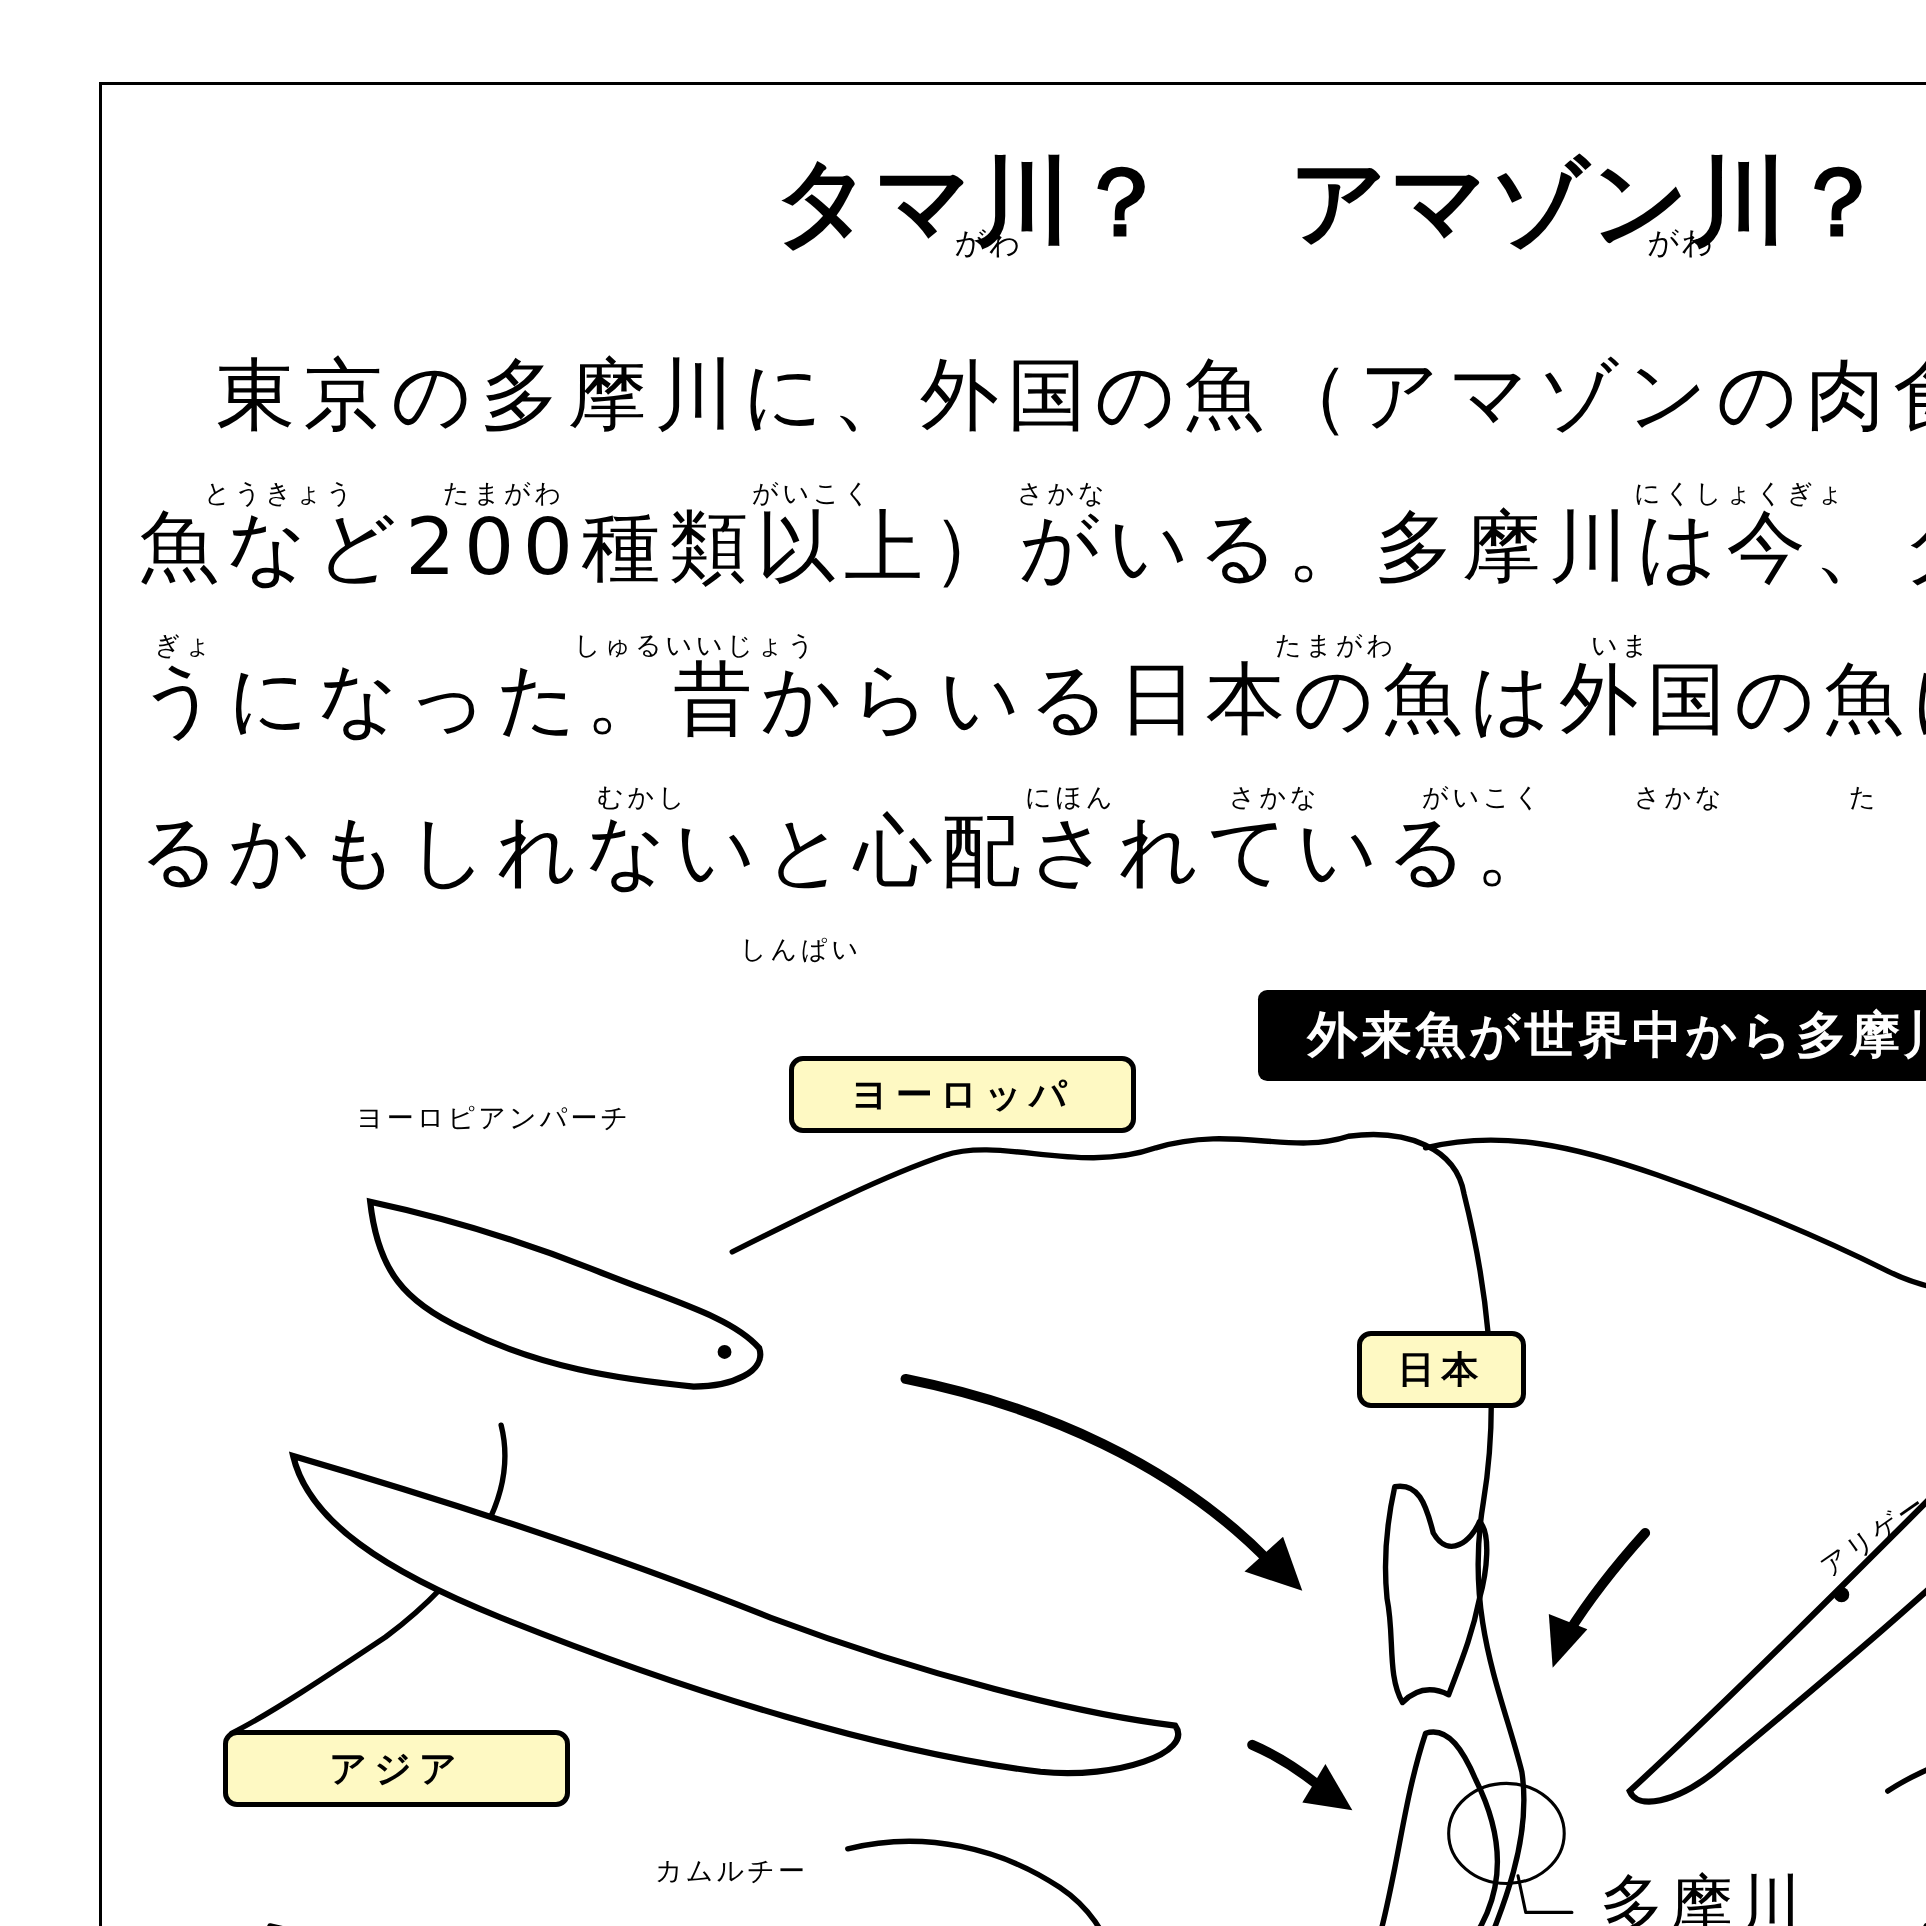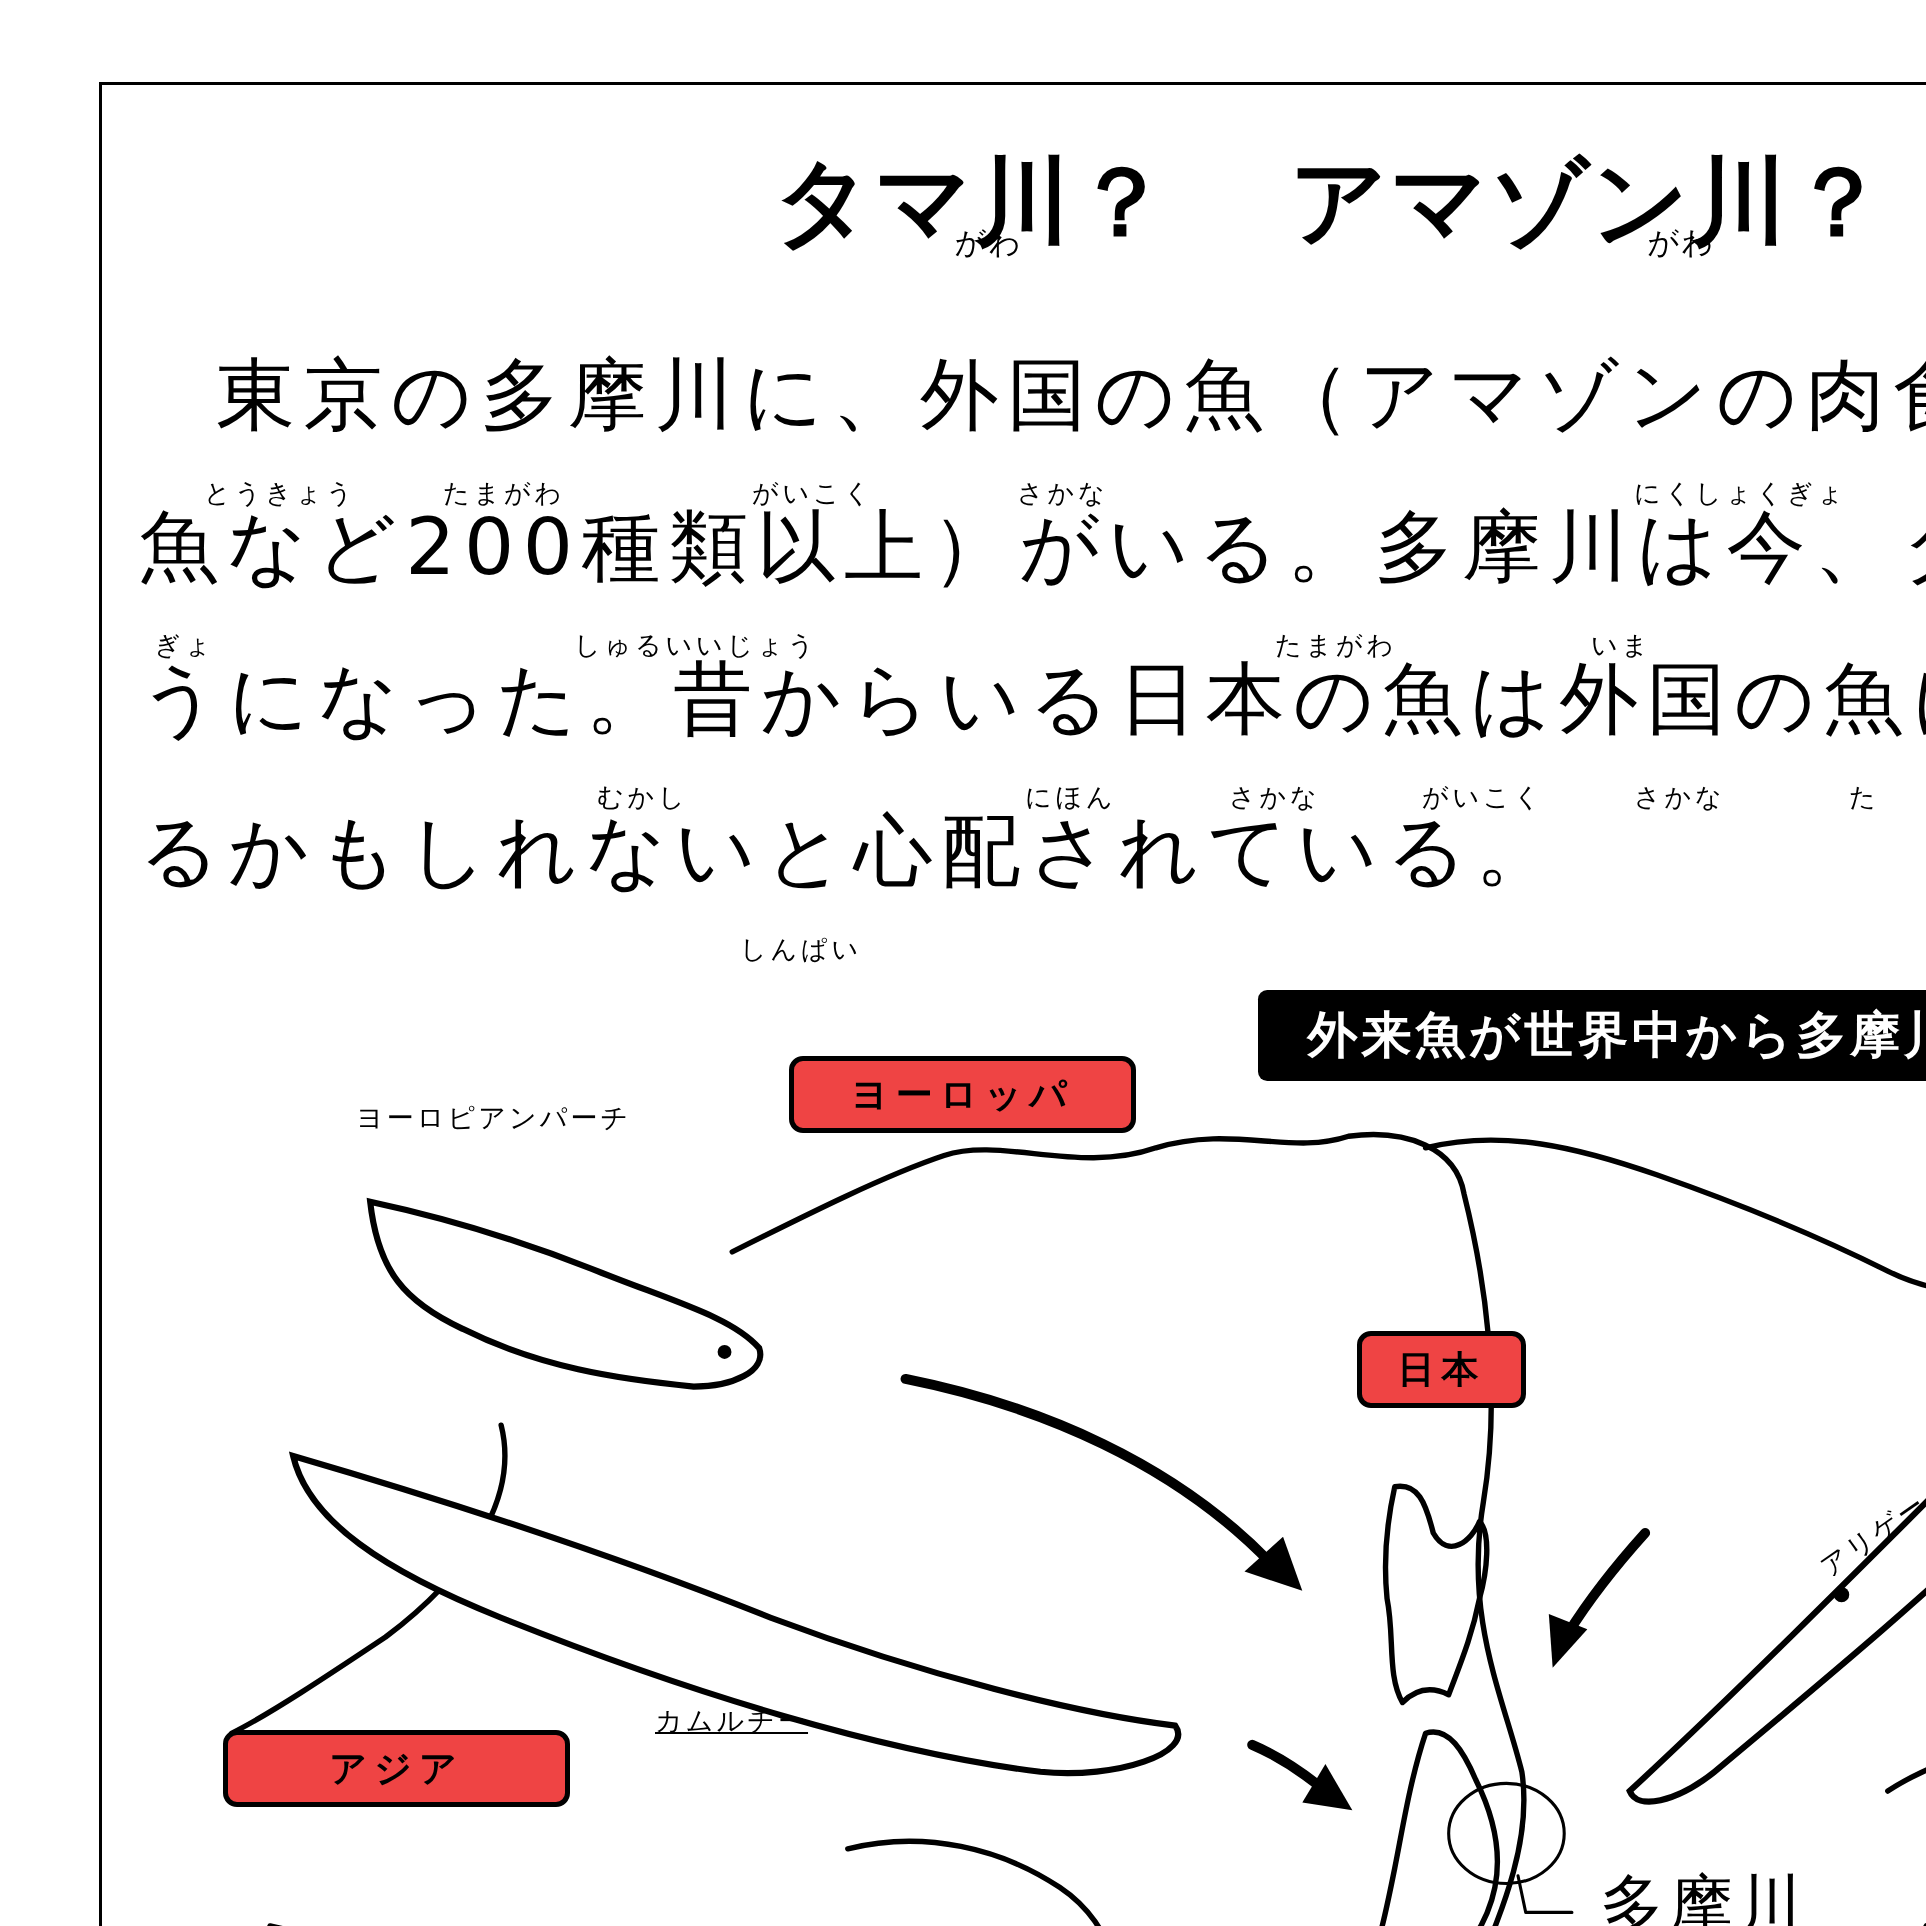--- a/index.html
+++ b/index.html
@@ -22,7 +22,7 @@
             background: #000; color: #fff; border-radius: 9.2px; font-size: 50px;
             font-weight: bold; display: flex; align-items: center; justify-content: center;
             letter-spacing: 3.9px; }
-  .region { position: absolute; border: 5.4px solid #000; border-radius: 14px; background: #ef4444;
+  .region { position: absolute; border: 5.4px solid #000; border-radius: 14px; background: #fef9c3;
             font-size: 37px; font-weight: bold; display: flex; align-items: center;
             justify-content: center; letter-spacing: 7px; box-sizing: border-box; }
   .fish-label { position: absolute; font-size: 27px; letter-spacing: 3.1px; white-space: nowrap; }

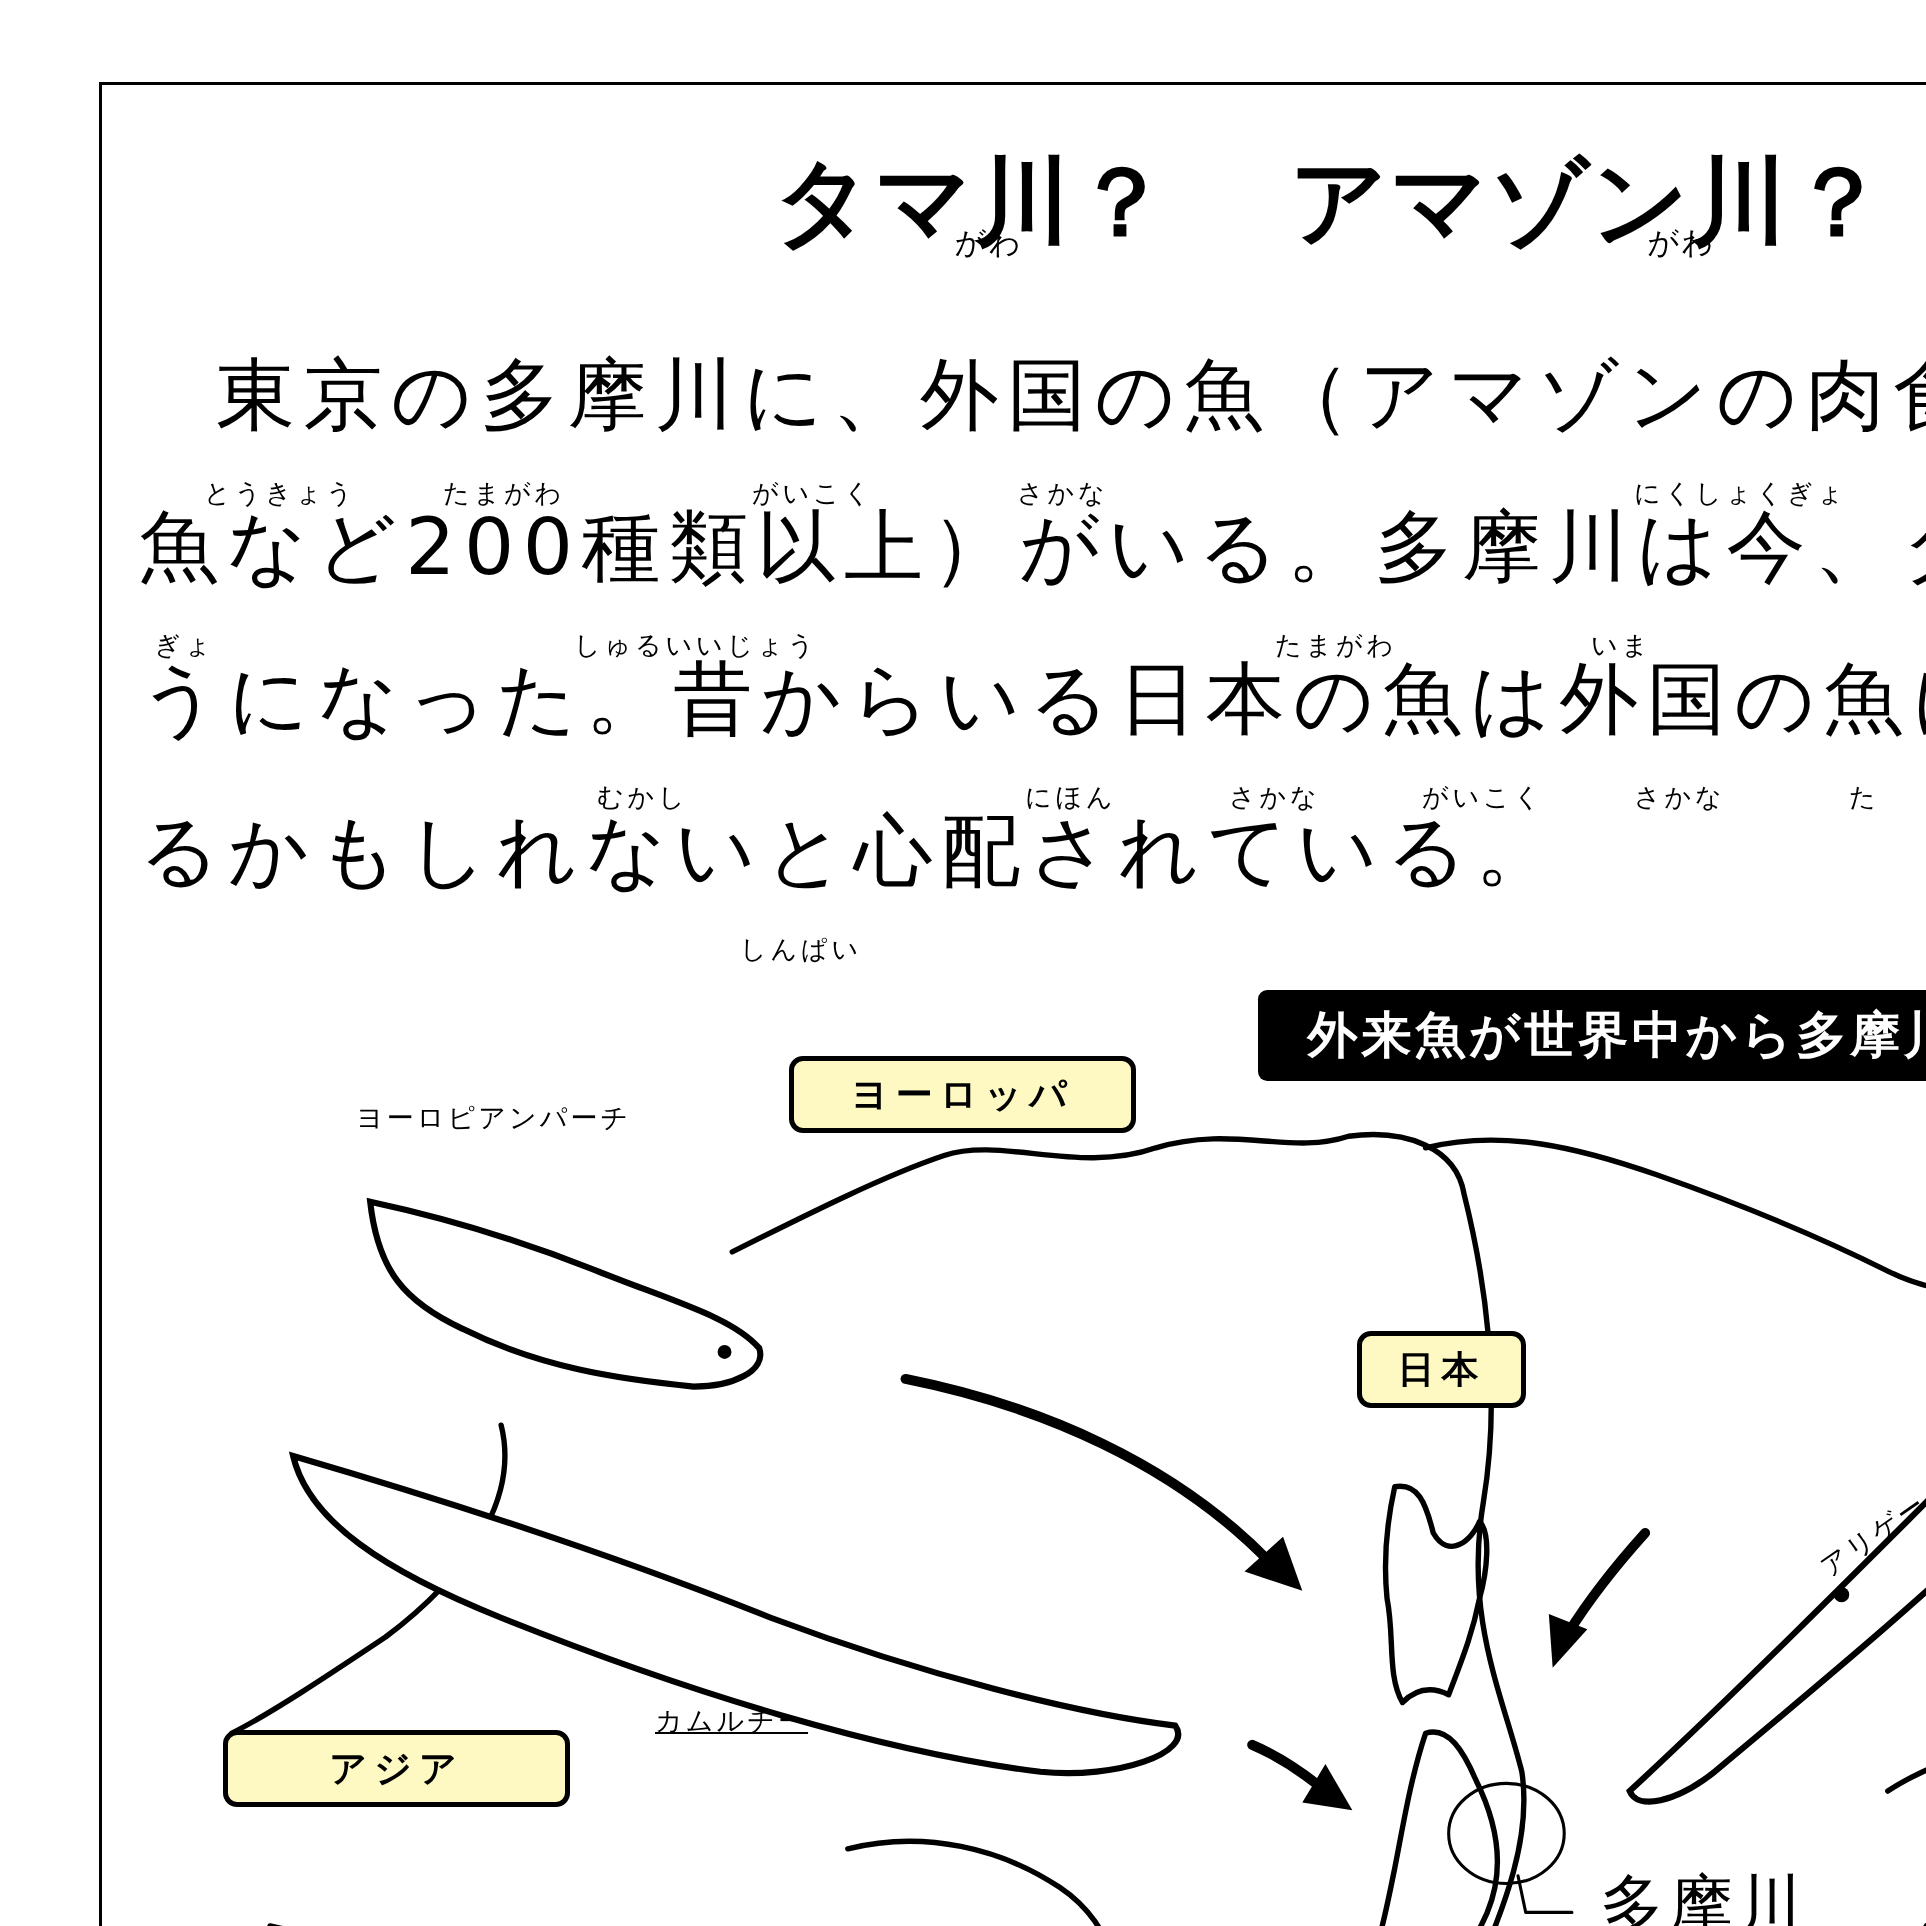--- a/index.html
+++ b/index.html
@@ -157,7 +157,7 @@
 
 <div class="fish-label" style="left:356px; top:1100px;">ヨーロピアンパーチ</div>
 <div class="fish-label" style="left:1834px; top:1549px; transform: rotate(-35deg); transform-origin: left bottom;">アリゲーターガーパイク</div>
-<div class="fish-label" style="left:655px; top:1703px;text-decoration:underline;">カムルチー</div>
+<div class="fish-label" style="left:655px; top:1853px;">カムルチー</div>
 
 
 </body></html>

